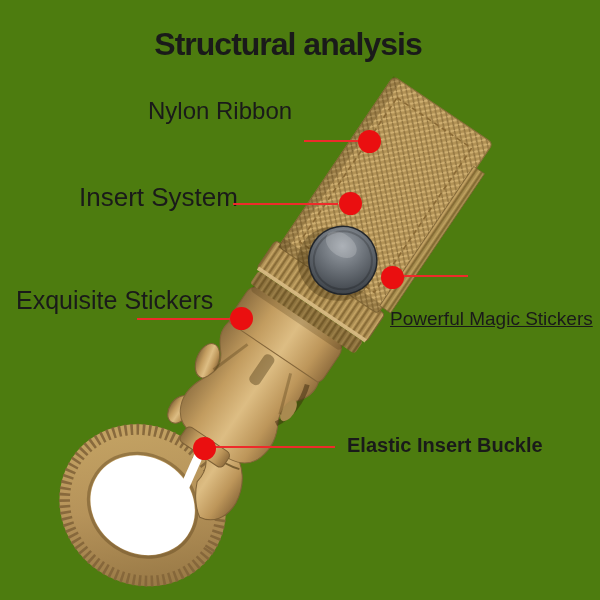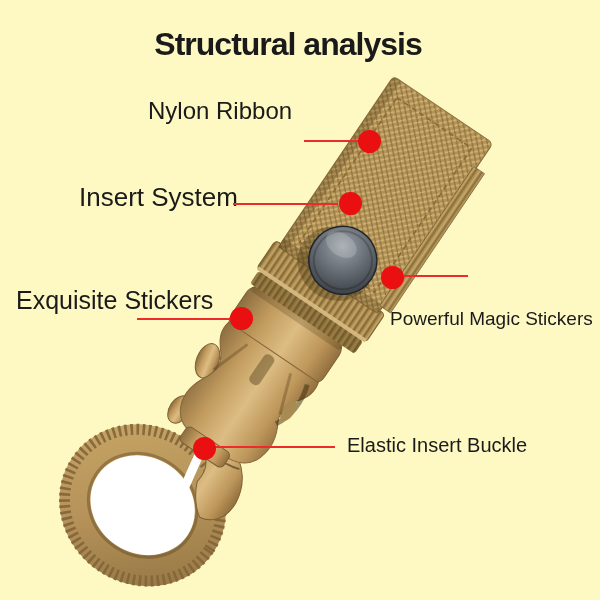--- a/index.html
+++ b/index.html
@@ -9,7 +9,7 @@
     font-family: "Liberation Sans", sans-serif;
   }
   .stage {
-    position: relative; width: 600px; height: 600px; background: #fef9c3;
+    position: relative; width: 600px; height: 600px; background: #4d7c0f;
   }
   .page-title {
     position: absolute; left: 118px; top: 26px; width: 340px;

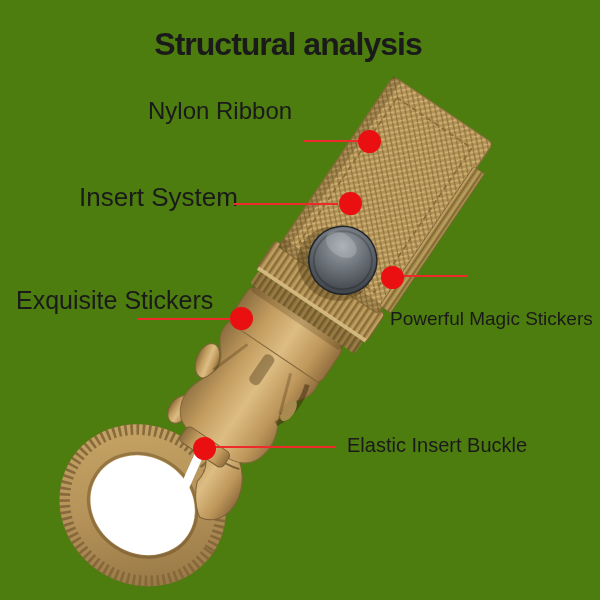--- a/index.html
+++ b/index.html
@@ -44,7 +44,7 @@
   .ln-fastener   { left: 137px; top: 318px; width: 93px; }
   .dot-fastener  { left: 230px; top: 307px; }
 
-  .lbl-stickers  { left: 390px; top: 308px; font-size: 19px; }
+  .lbl-stickers  { left: 390px; top: 308px; font-size: 19px; text-decoration: underline; }
   .ln-stickers   { left: 402px; top: 275px; width: 66px; }
   .dot-stickers  { left: 381px; top: 266px; }
 

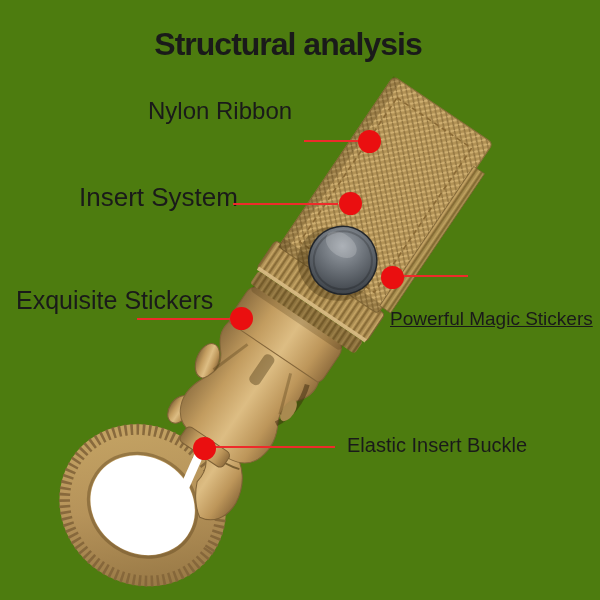--- a/index.html
+++ b/index.html
@@ -48,7 +48,7 @@
   .ln-stickers   { left: 402px; top: 275px; width: 66px; }
   .dot-stickers  { left: 381px; top: 266px; }
 
-  .lbl-elastic   { left: 347px; top: 434px; font-size: 20px; }
+  .lbl-elastic   { left: 347px; top: 434px; font-size: 20px; font-weight: bold; }
   .ln-elastic    { left: 214px; top: 446px; width: 121px; }
   .dot-elastic   { left: 193px; top: 437px; }
 </style>

